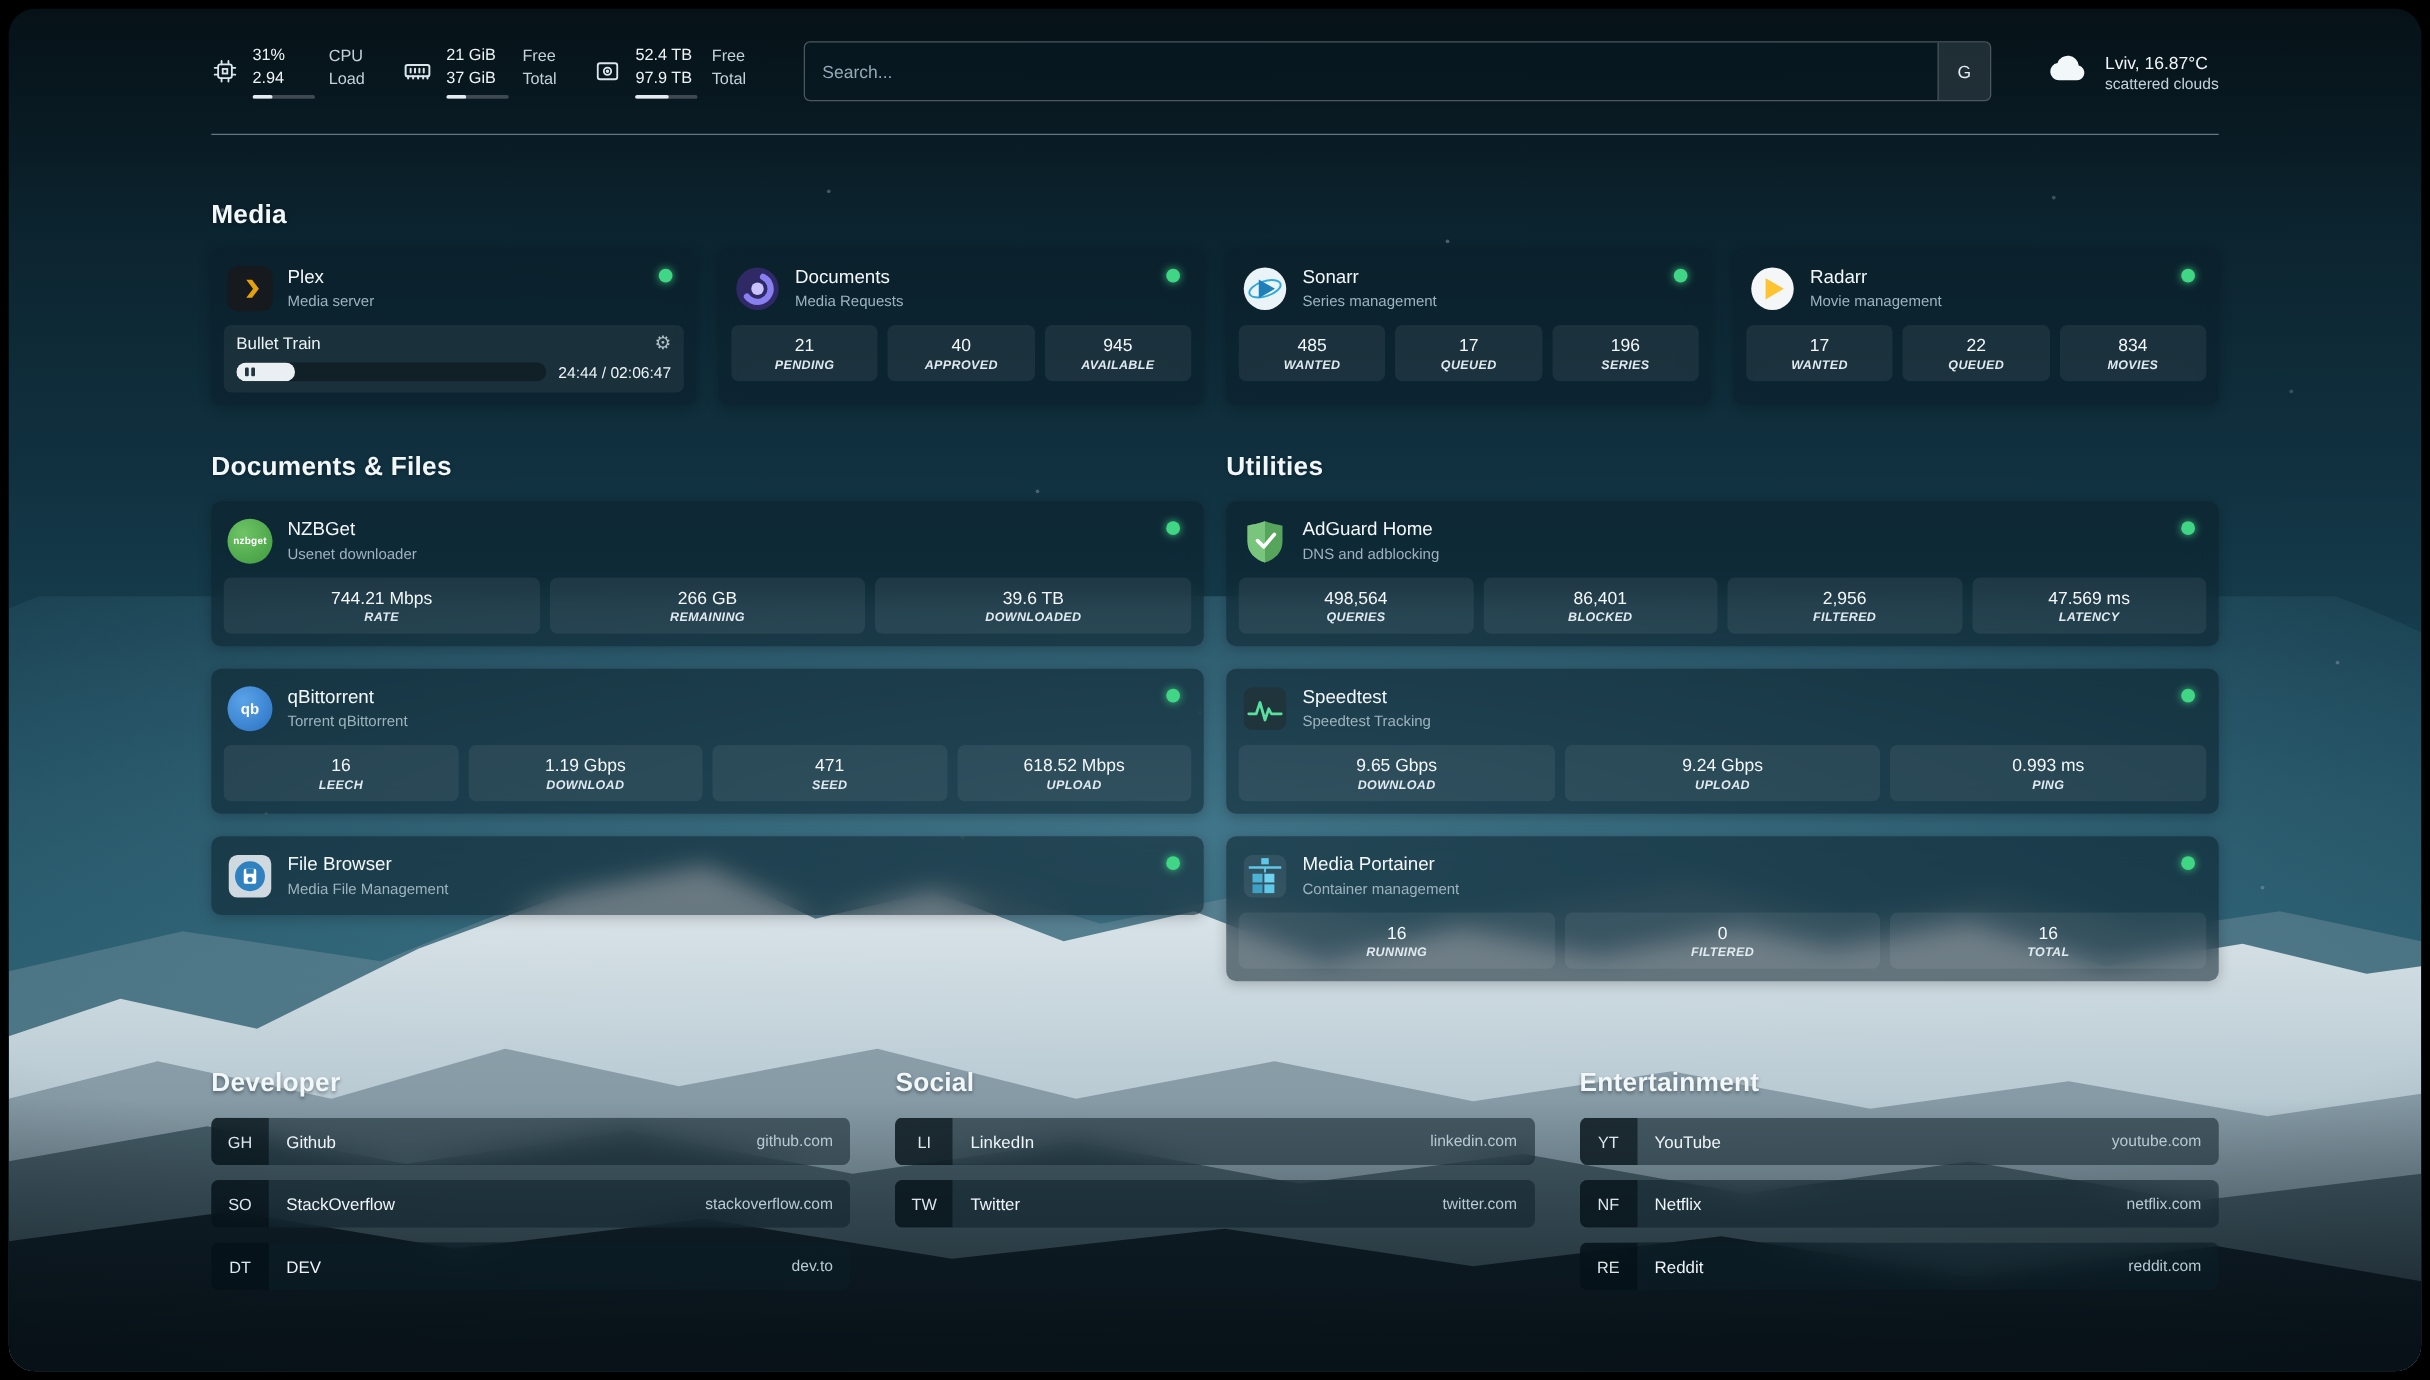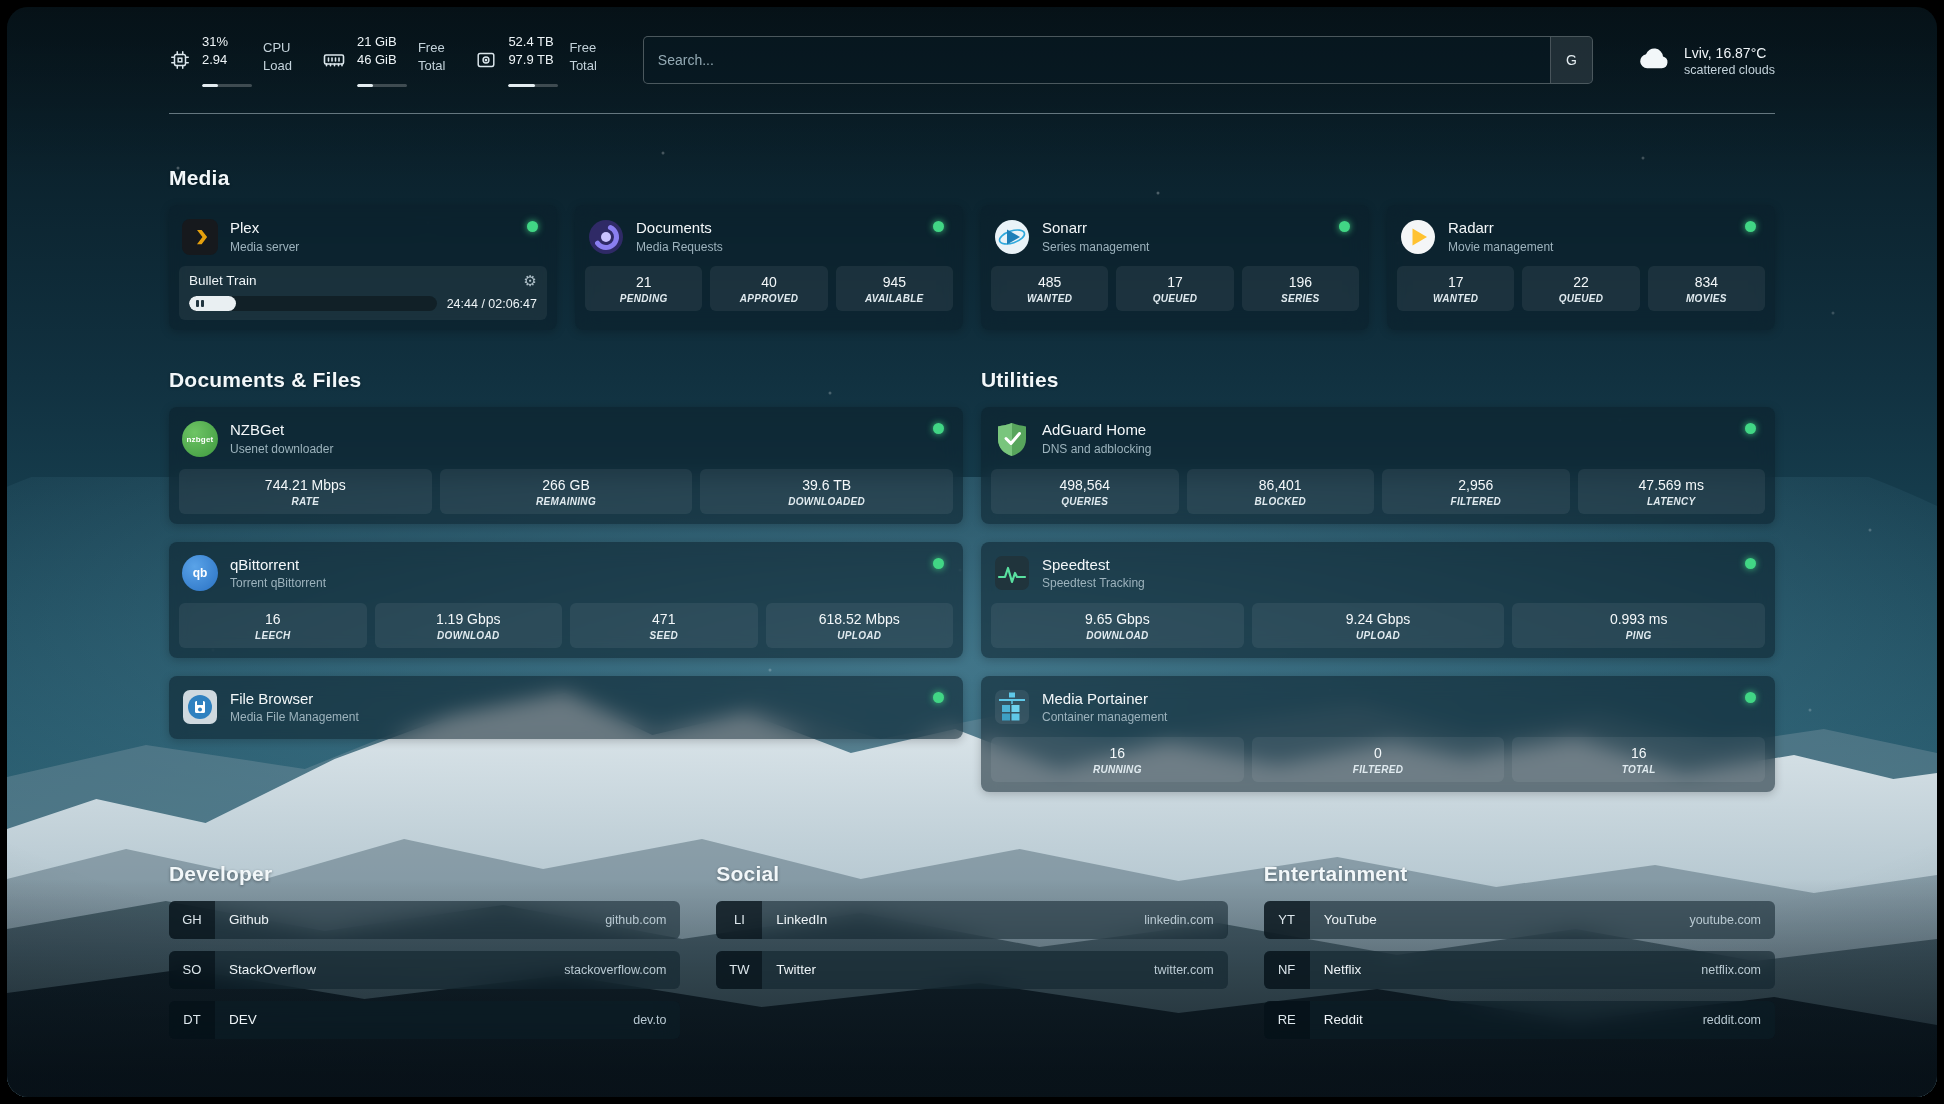--- a/index.html
+++ b/index.html
@@ -57,7 +57,7 @@
   .resources { display: flex; gap: 30px; }
   .resource { display: flex; align-items: center; gap: 11px; }
   .res-icon { display: flex; color: #dbe6ec; }
-  .res-values { position: relative; display: flex; flex-direction: column; font-size: 13px; color: #eef4f7; line-height: 1.4; padding-bottom: 18px; min-width: 50px; }
+  .res-values { position: relative; display: flex; flex-direction: column; font-size: 13px; color: #eef4f7; line-height: 1.4; padding-bottom: 8px; min-width: 50px; }
   .res-bar { position: absolute; left: 0; right: 0; bottom: 0; height: 3px; background: rgba(255,255,255,.22); border-radius: 2px; overflow: hidden; }
   .res-bar-fill { height: 100%; background: #e3ecf0; border-radius: 2px; }
   .res-labels { display: flex; flex-direction: column; font-size: 13px; color: #c3d2da; line-height: 1.4; padding-bottom: 6px; }

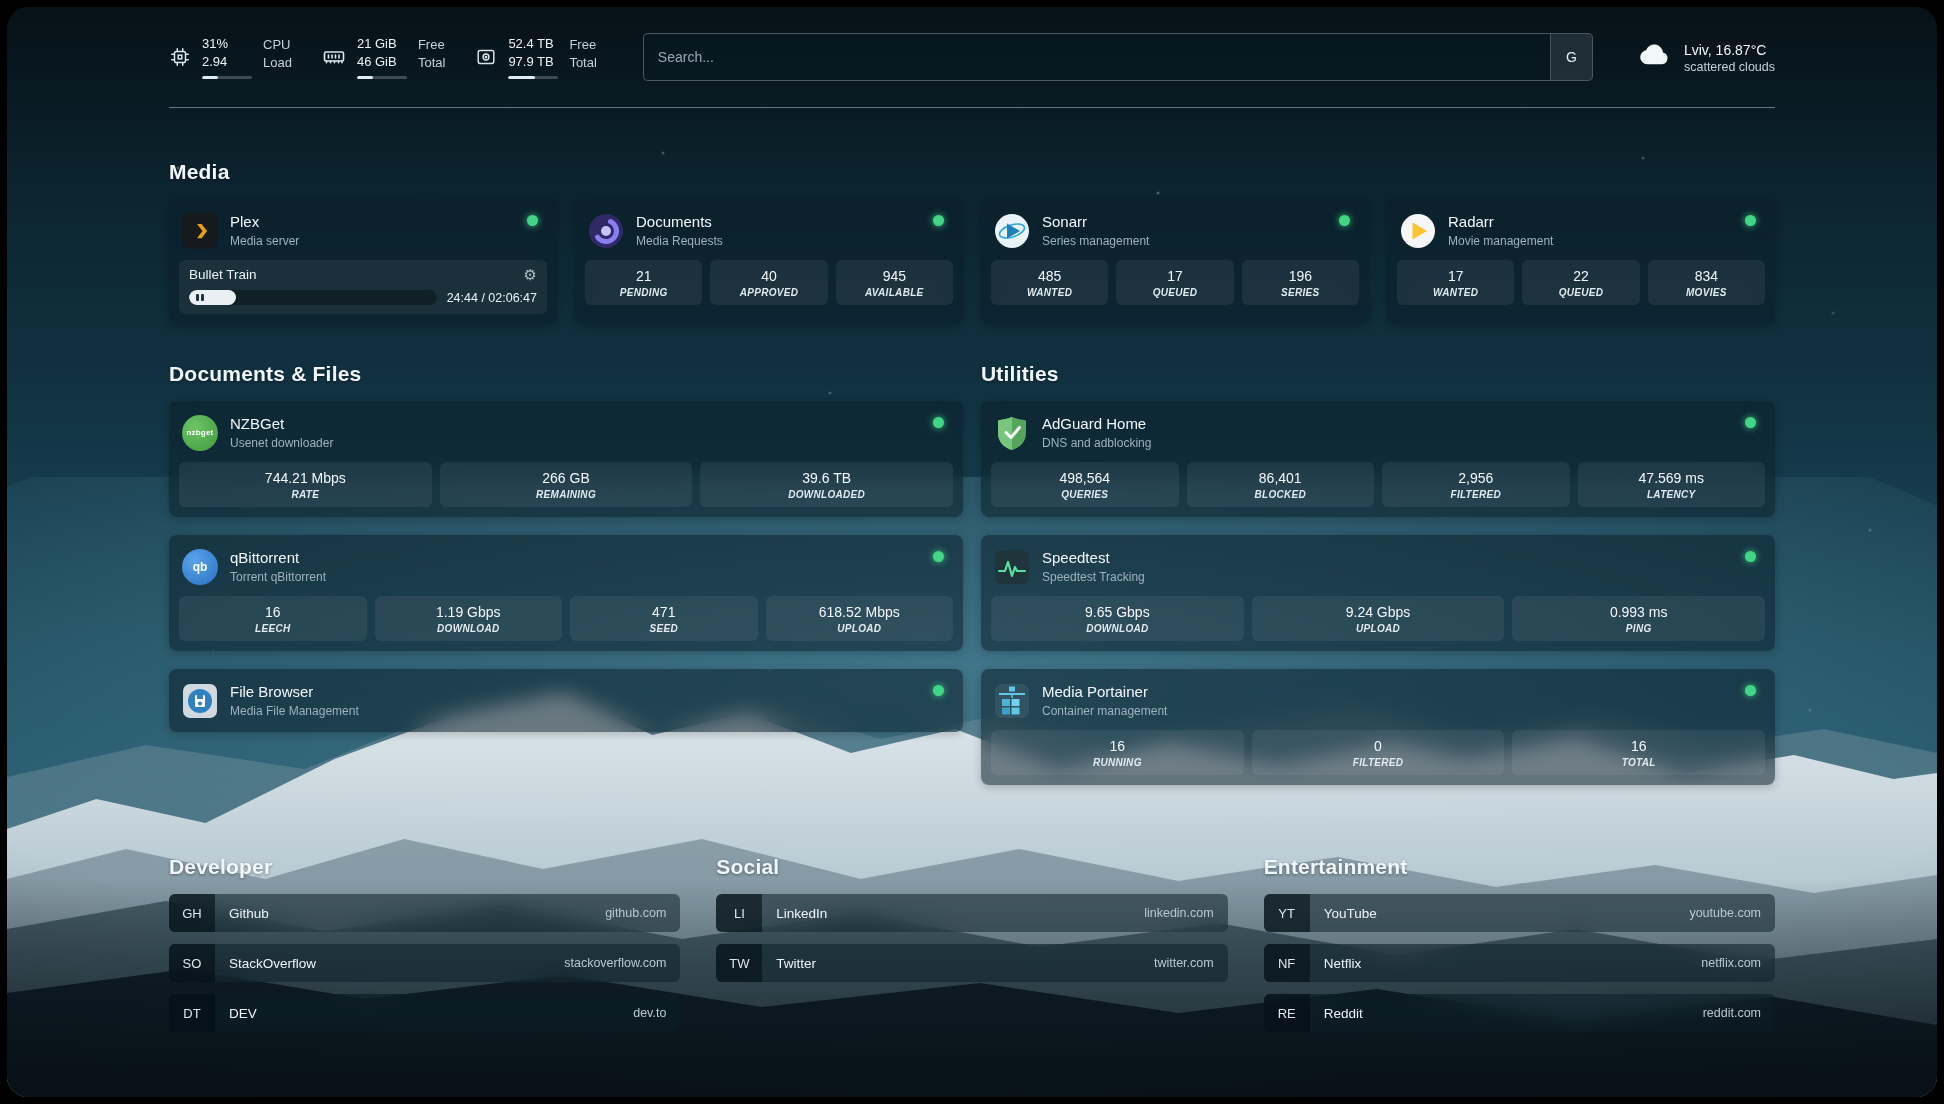--- a/index.html
+++ b/index.html
@@ -181,7 +181,7 @@
           </span>
           <div class="res-values">
             <span>21 GiB</span>
-            <span>46 GiB</span>
+            <span>37 GiB</span>
             <div class="res-bar">
                   <div class="res-bar-fill" style="width: 33%;"></div>
                 </div>

